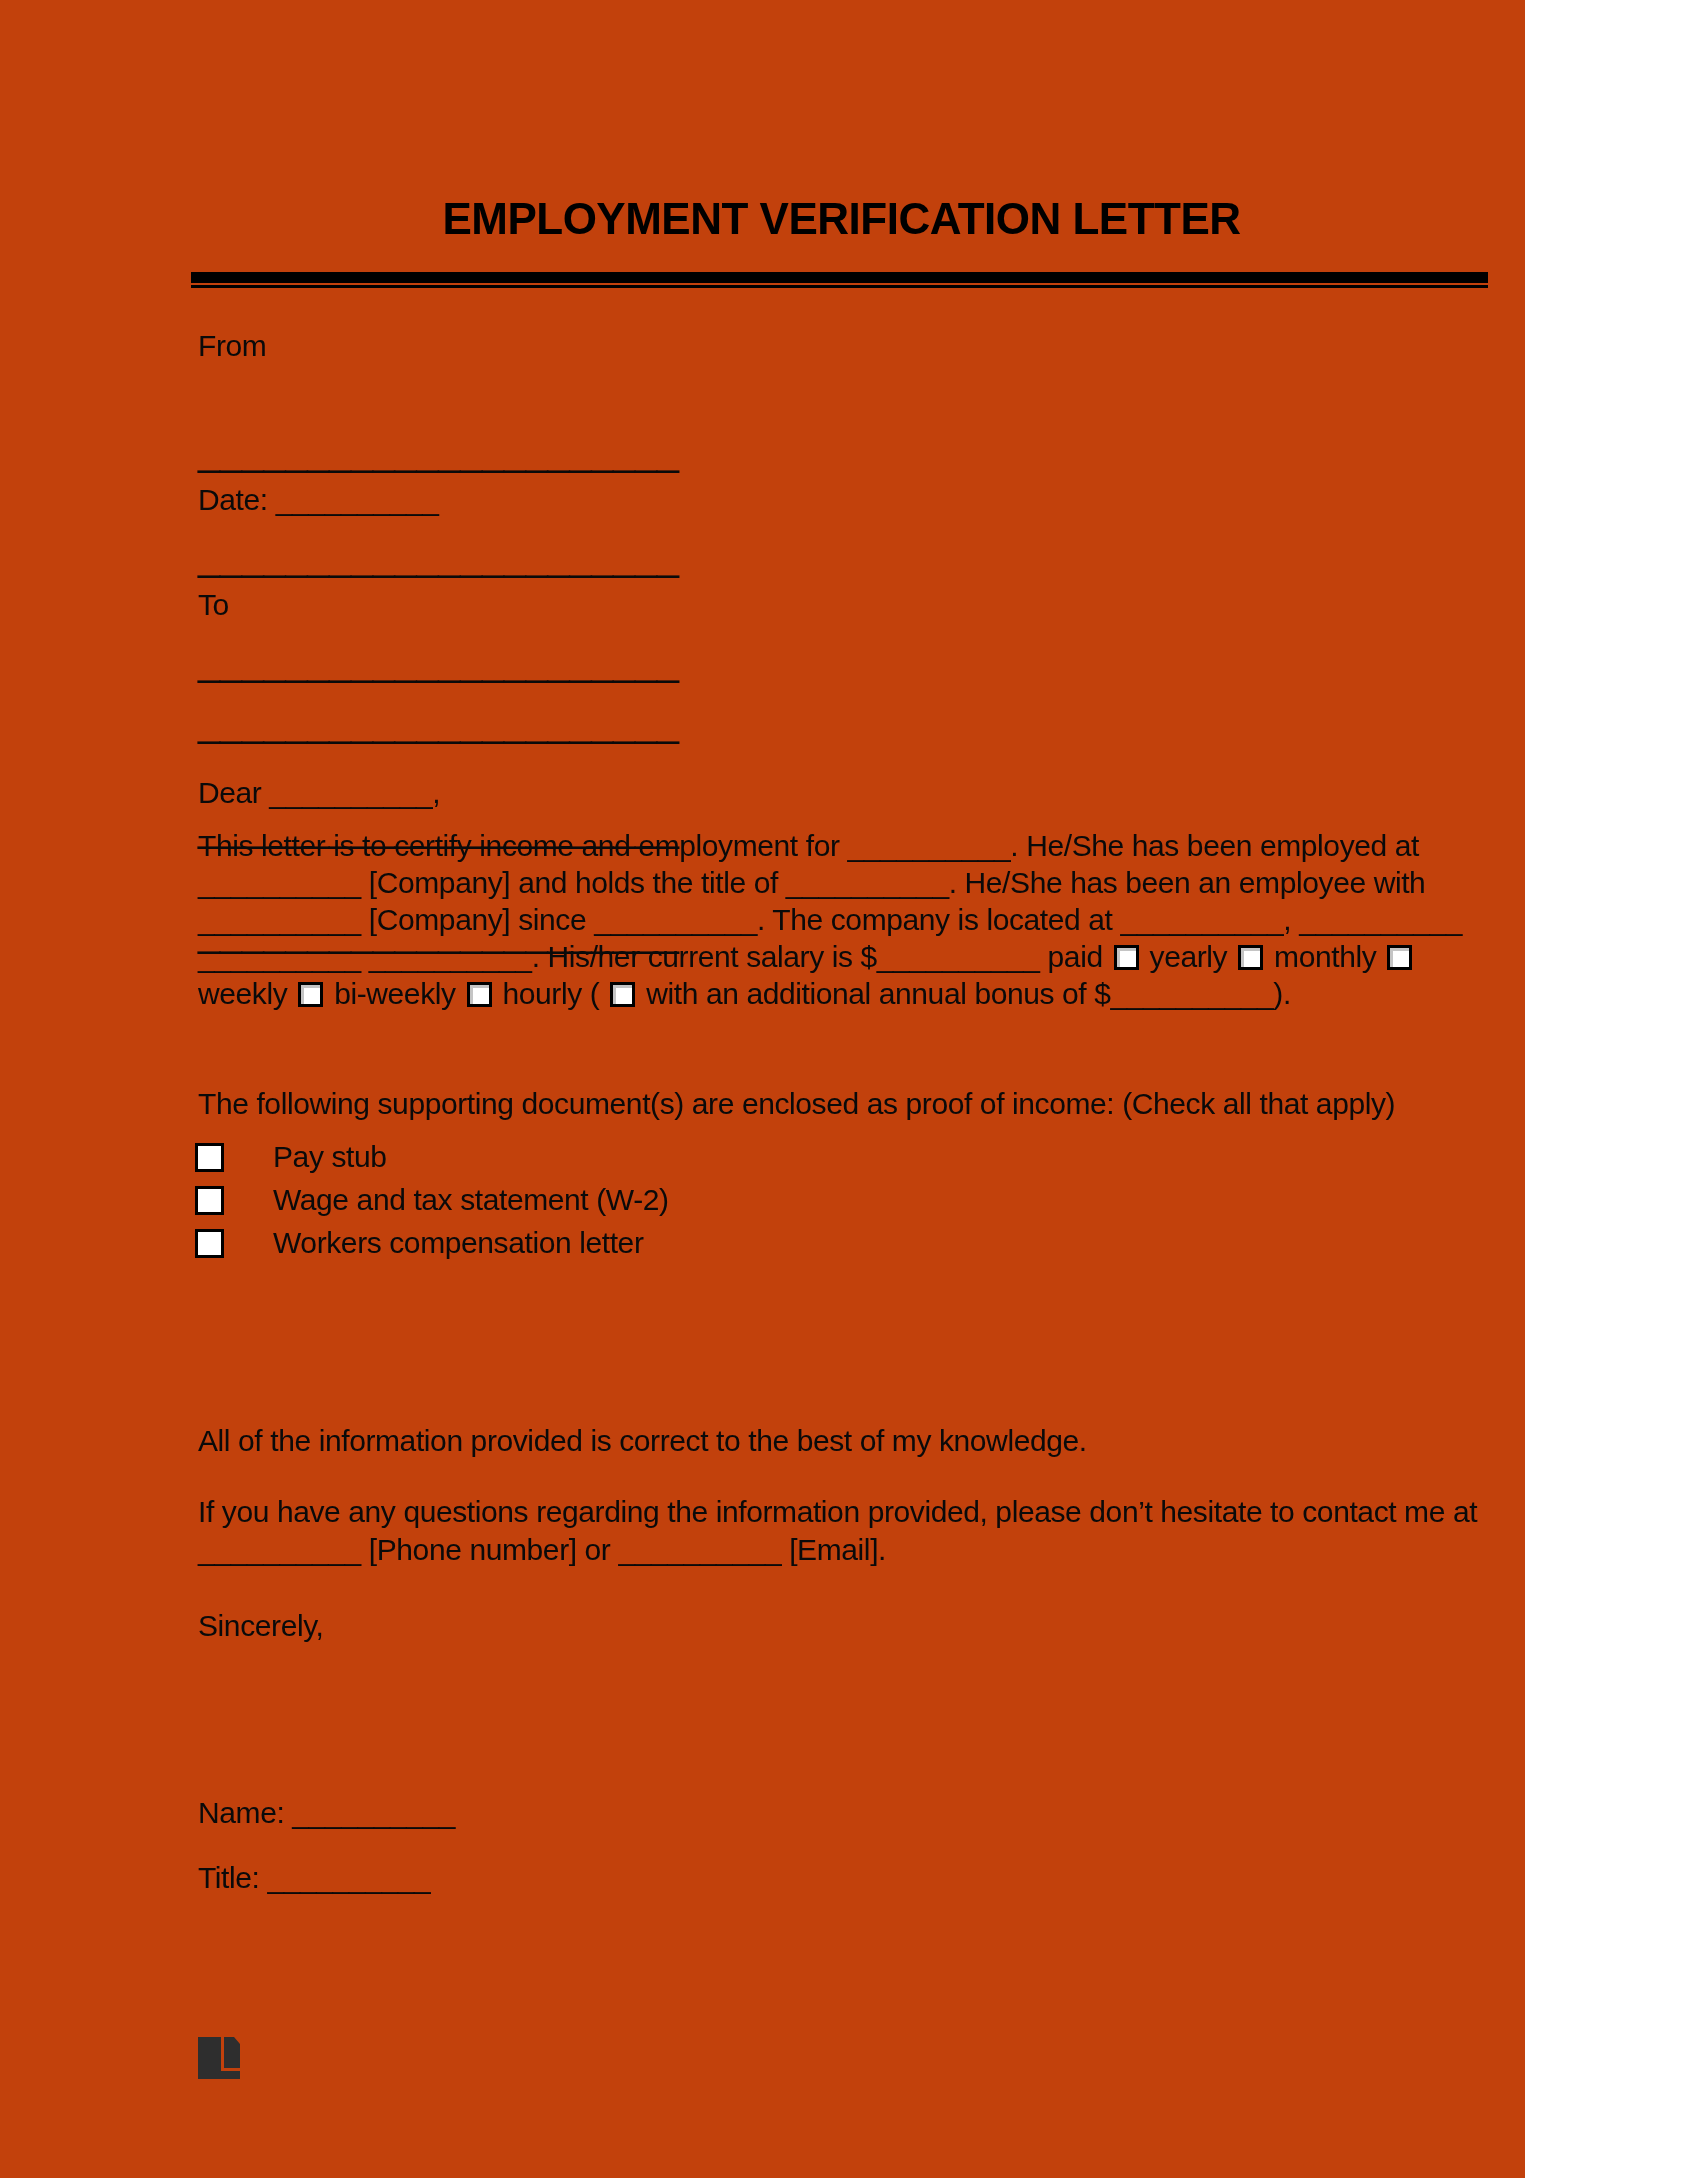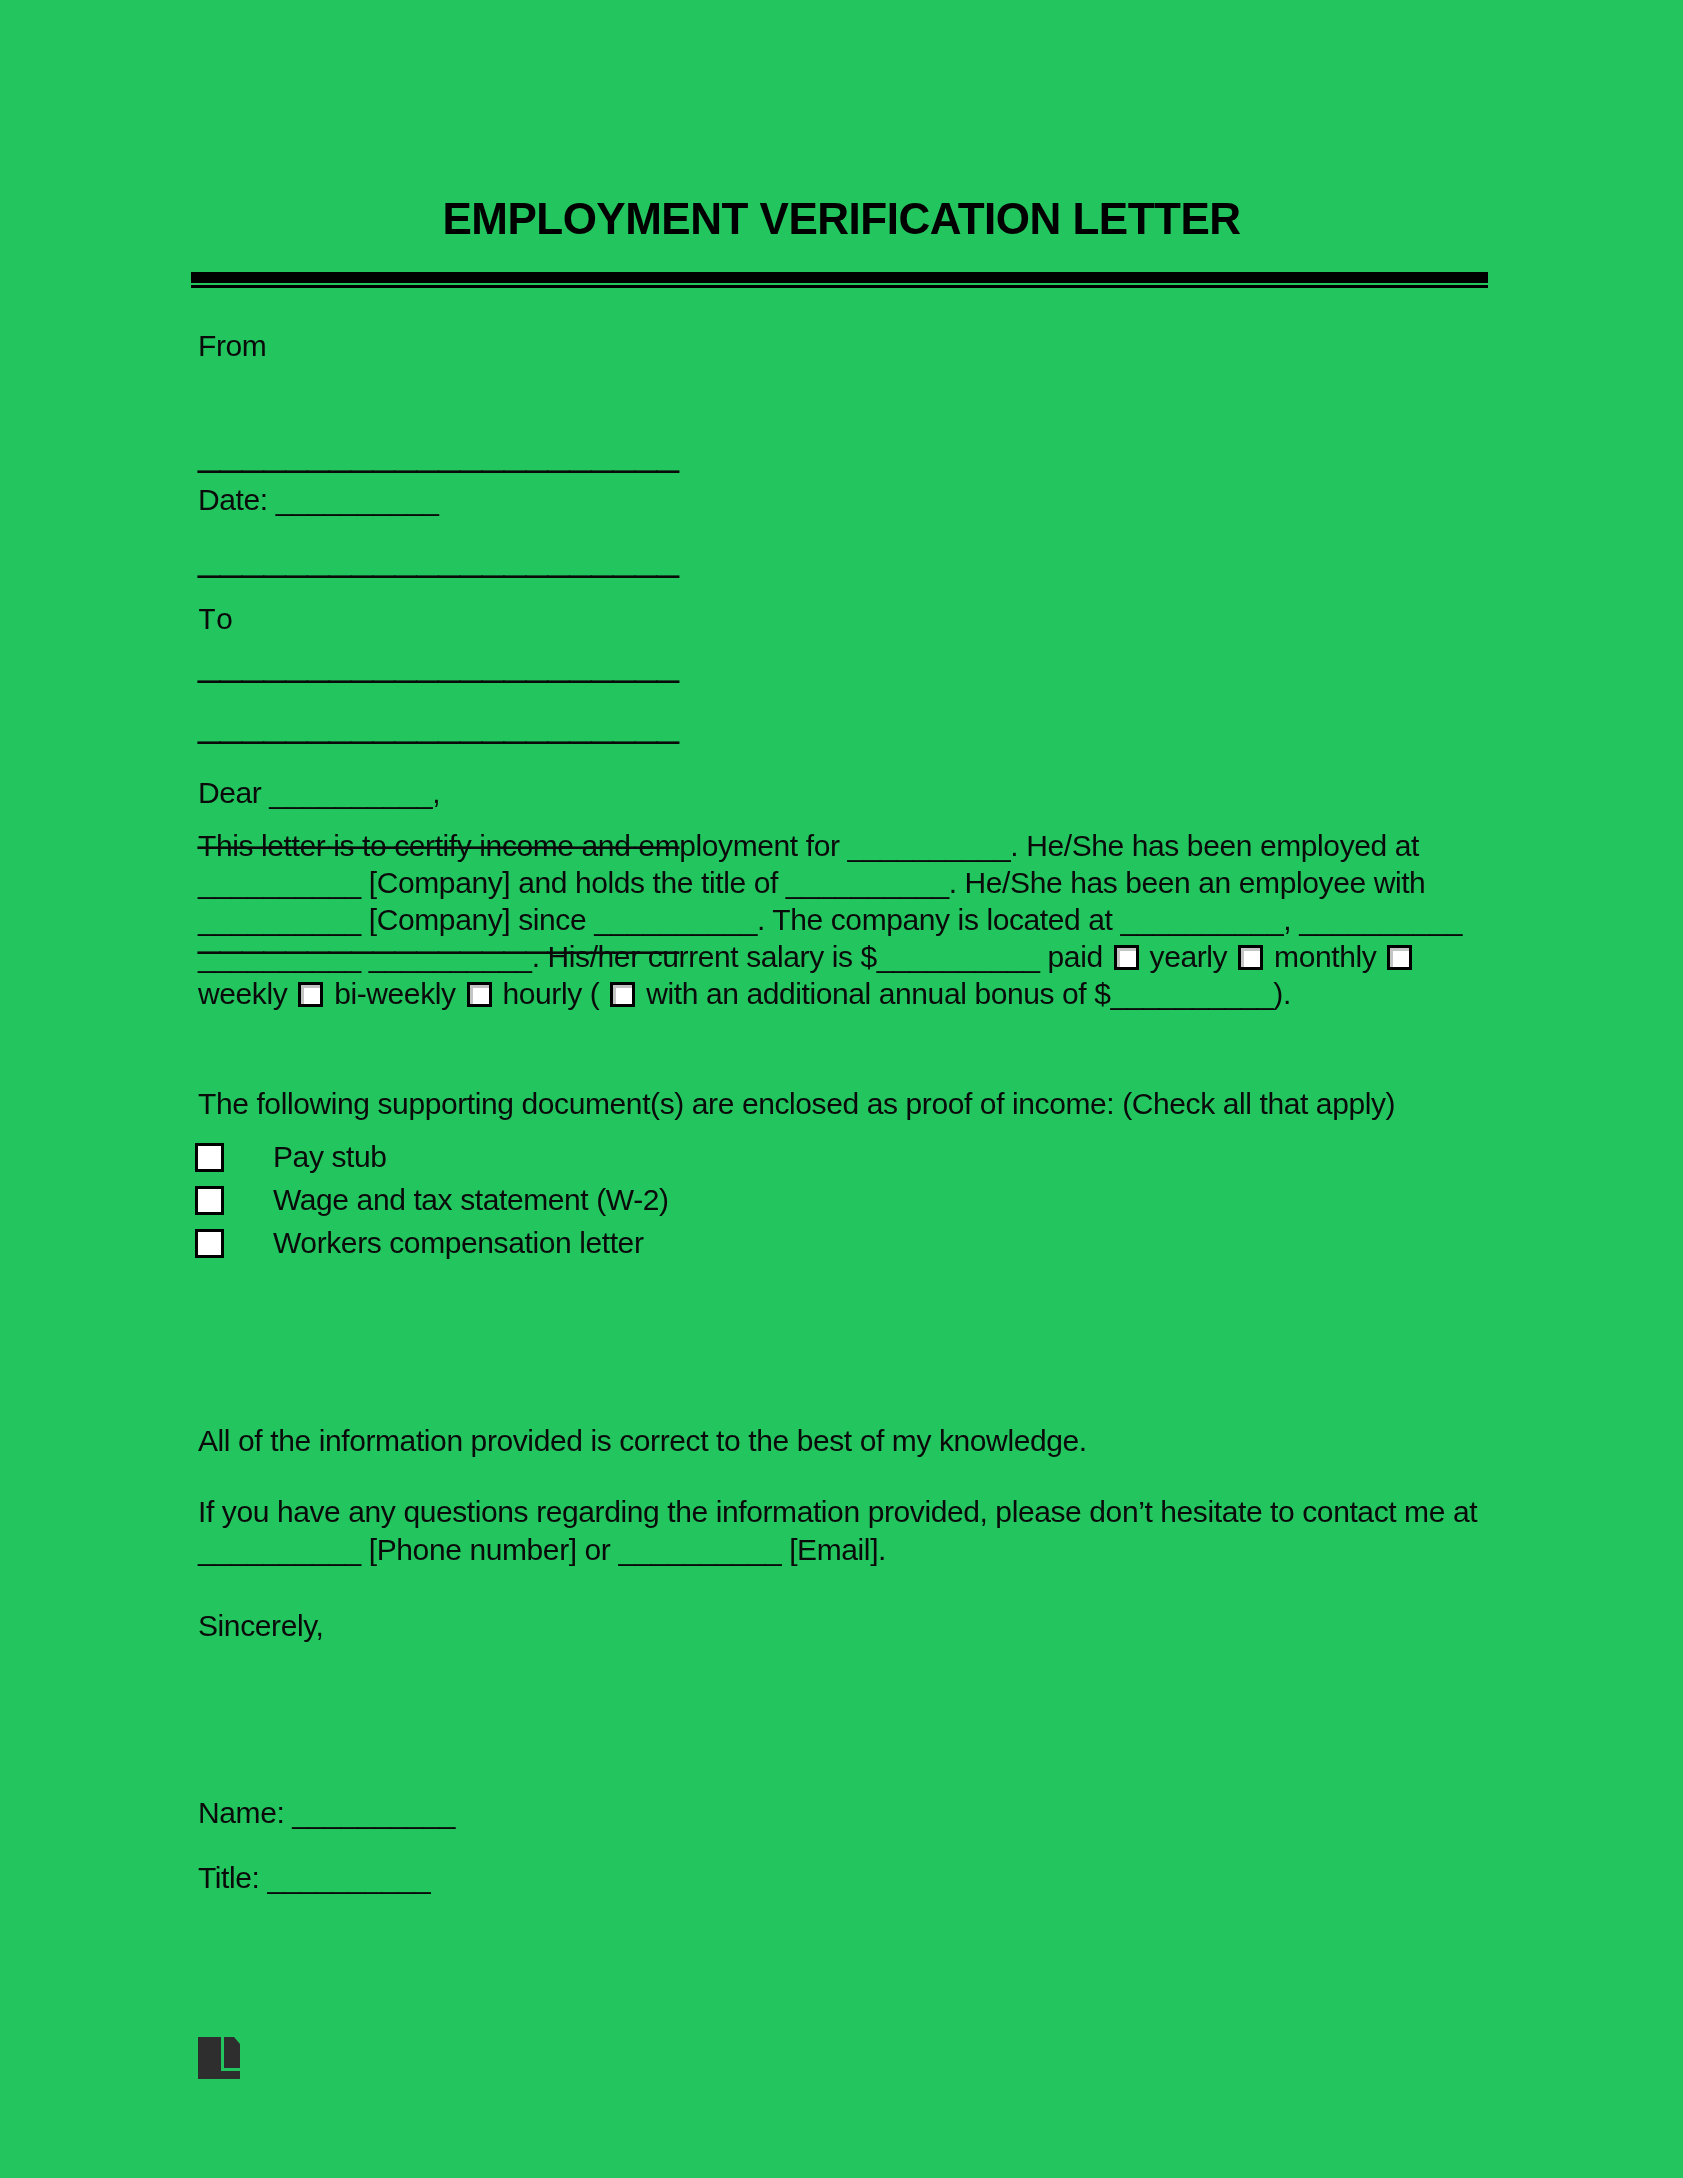--- a/index.html
+++ b/index.html
@@ -5,8 +5,8 @@
   html,body{margin:0;padding:0;background:#ffffff;}
   .page{
     position:relative;
-    width:1683px;height:2178px;
-    background:#22c55e;
+    width:1525px;height:2178px;
+    background:#c2410c;
     font-family:"Liberation Sans","DejaVu Sans",sans-serif;
     color:#0a0a0a;
     overflow:hidden;

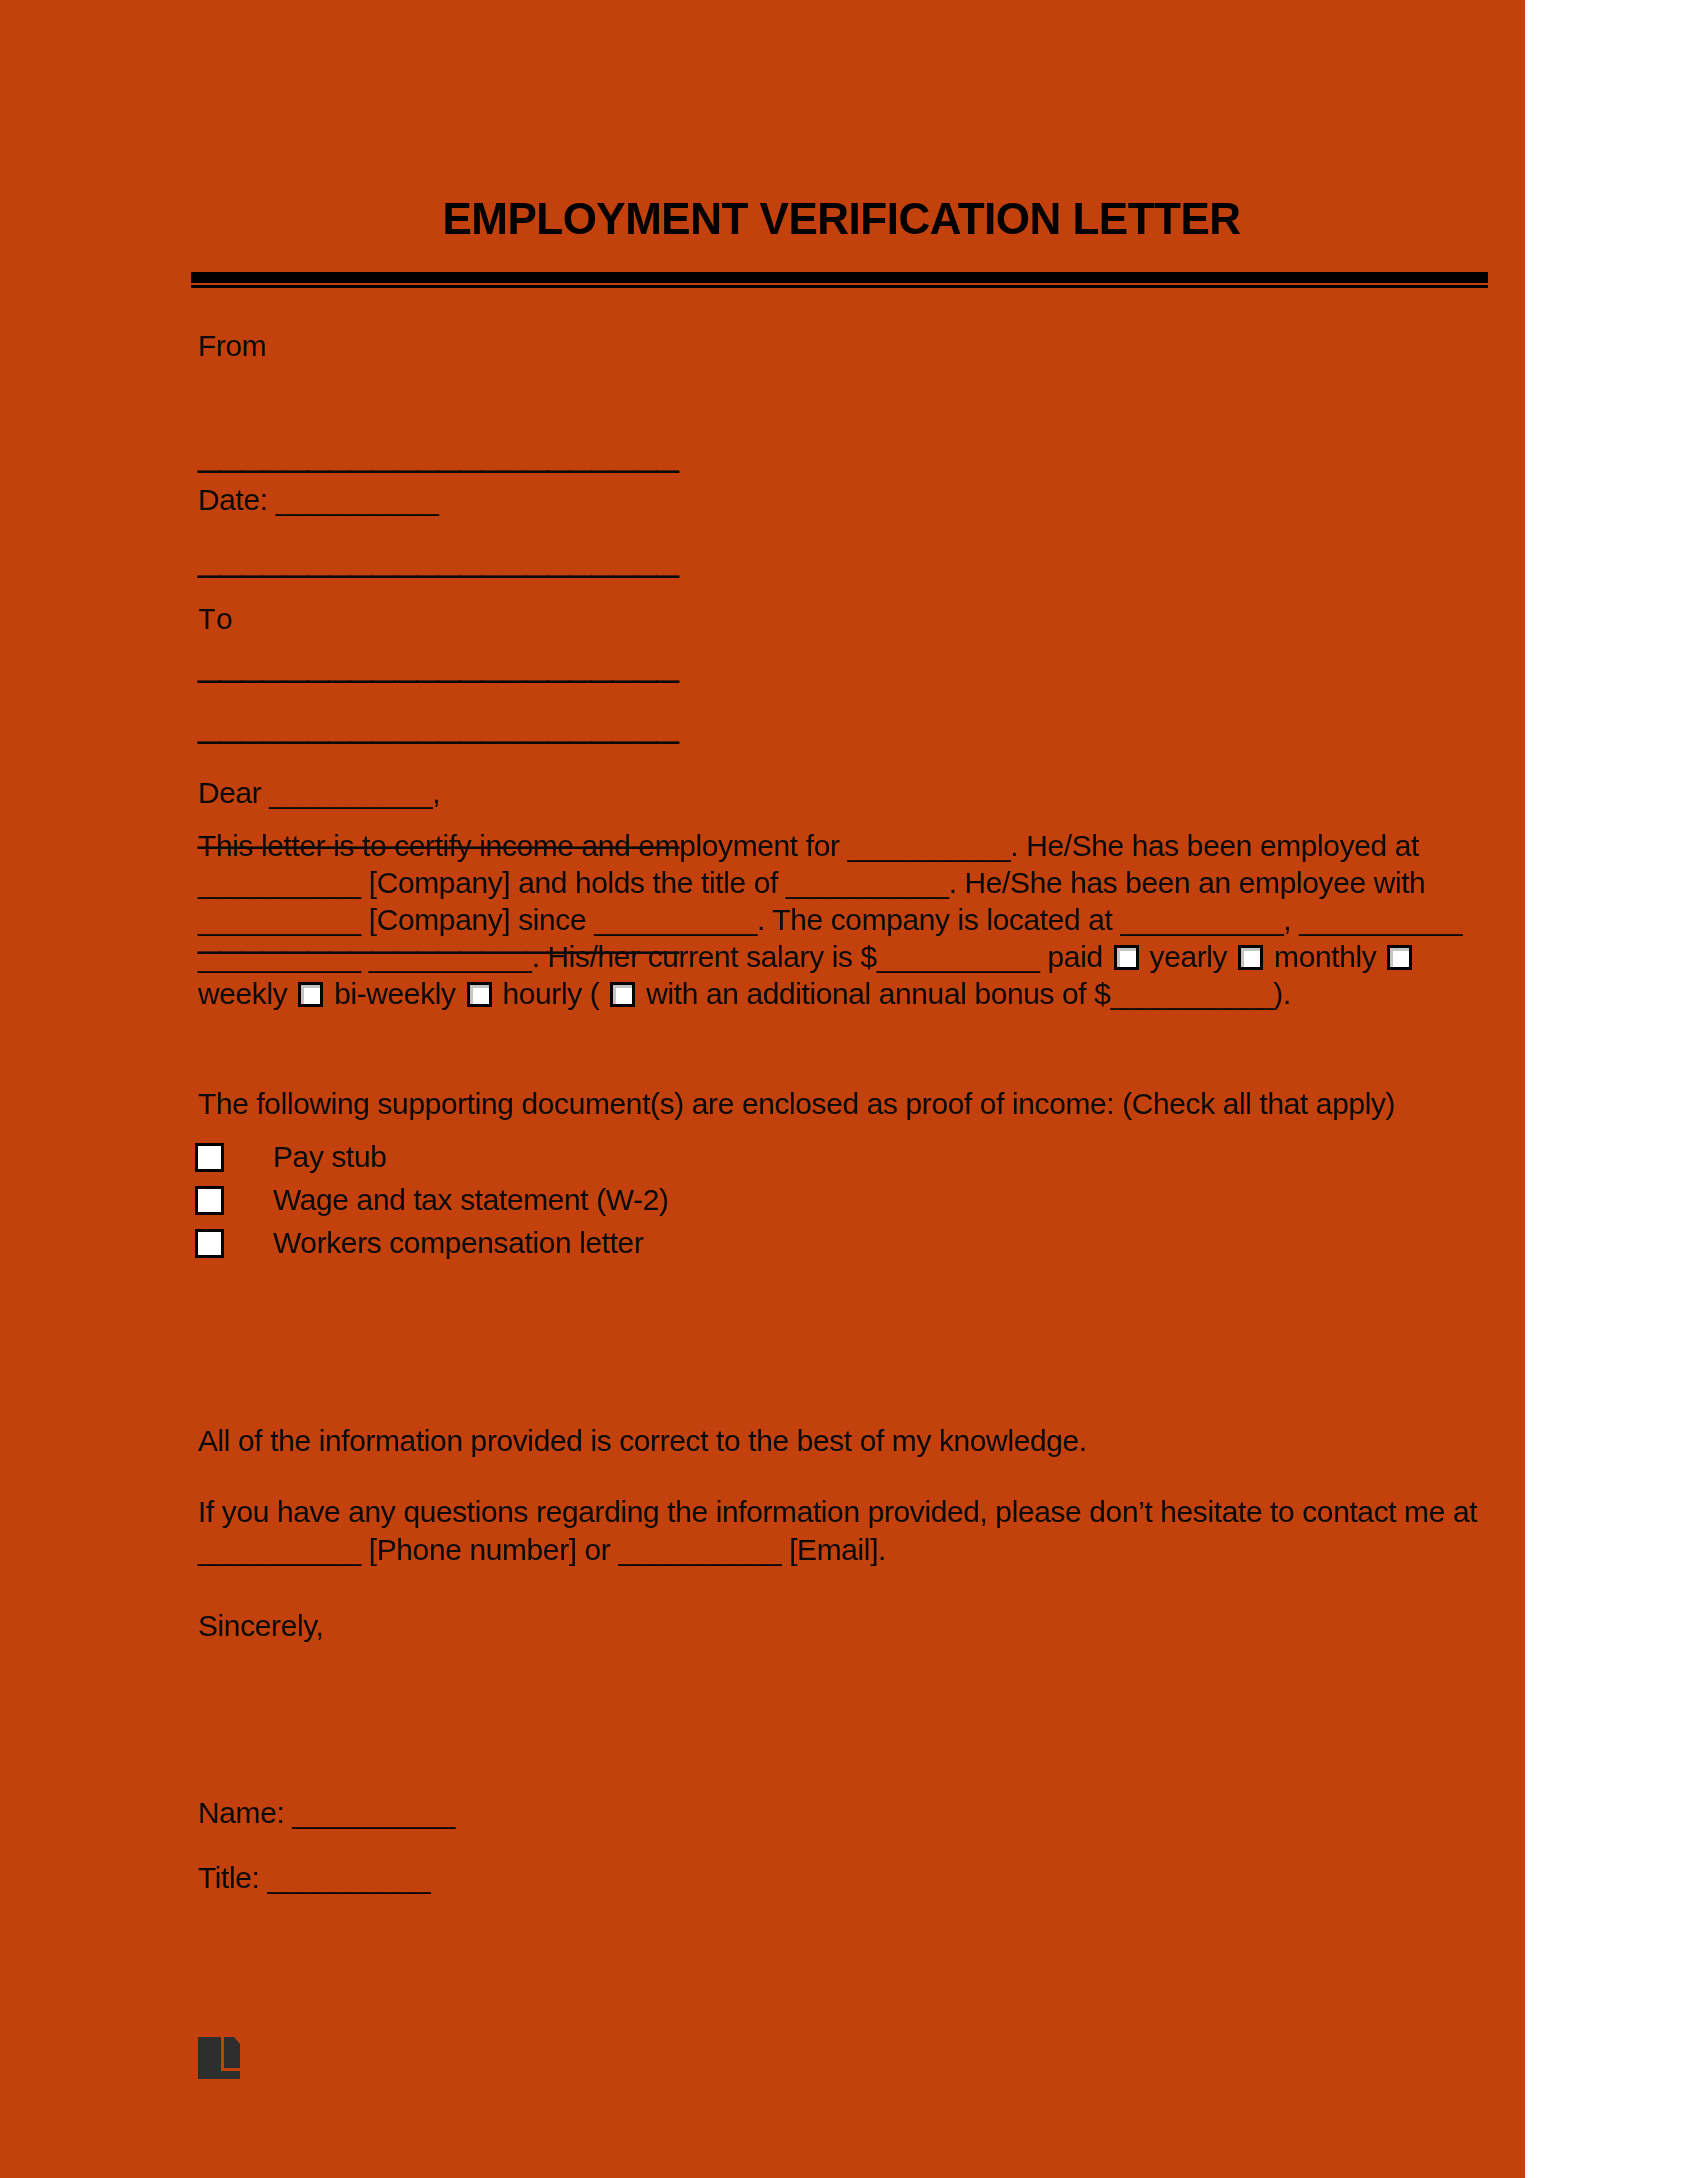--- a/index.html
+++ b/index.html
@@ -70,7 +70,7 @@
 
   <div class="bodytext" style="top:481px;">Date: __________</div>
 
-  <div class="bodytext" style="top:603px;font-family:Liberation Mono, monospace;">To</div>
+  <div class="bodytext" style="top:586px;">To</div>
   <div class="bodytext blank-lines" style="top:633px;">
     <div>______________________</div>
     <div>______________________</div>

